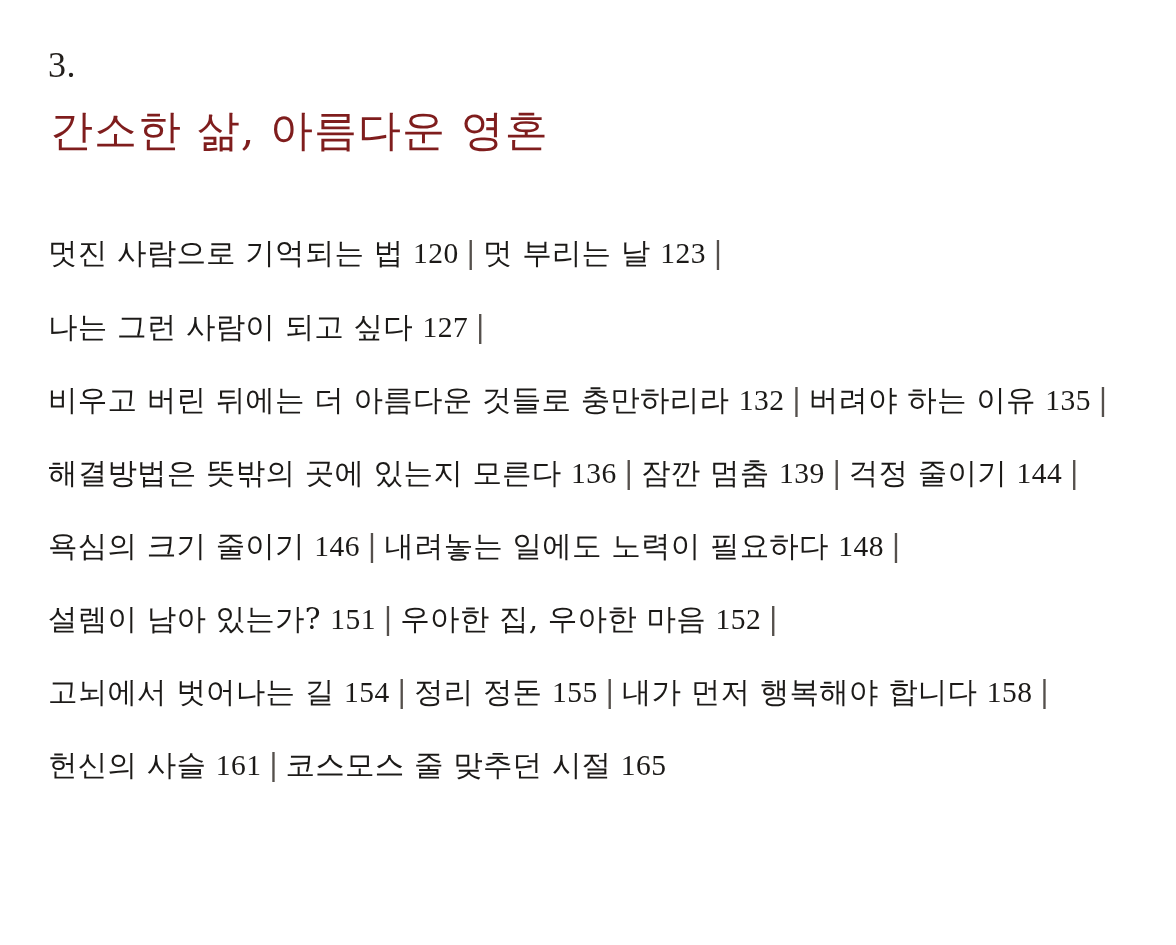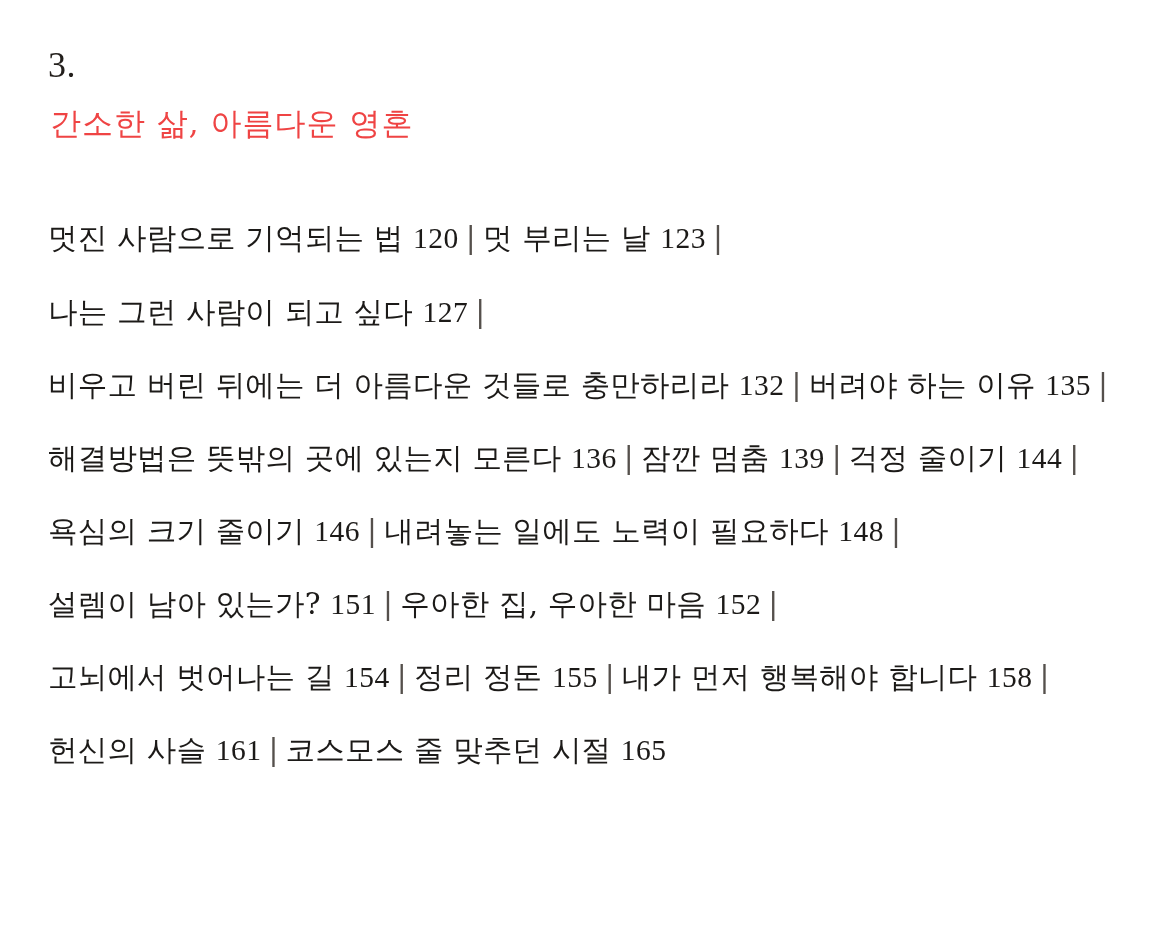--- a/index.html
+++ b/index.html
@@ -31,9 +31,9 @@
     margin: 0 0 6px 0;
   }
   .chapter-title {
-    font-size: 31px;
+    font-size: 43px;
     line-height: 1.25;
-    color: #ef4444;
+    color: #7f1d1d;
     font-weight: 500;
     letter-spacing: 1px;
     margin: 18px 0 0 2px;

